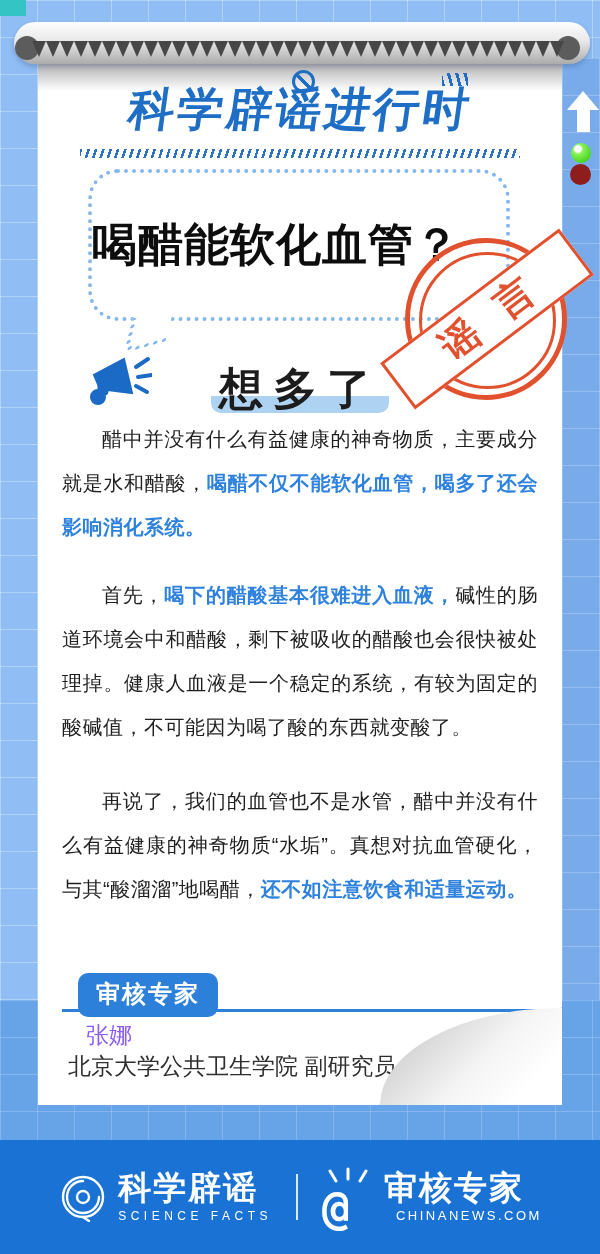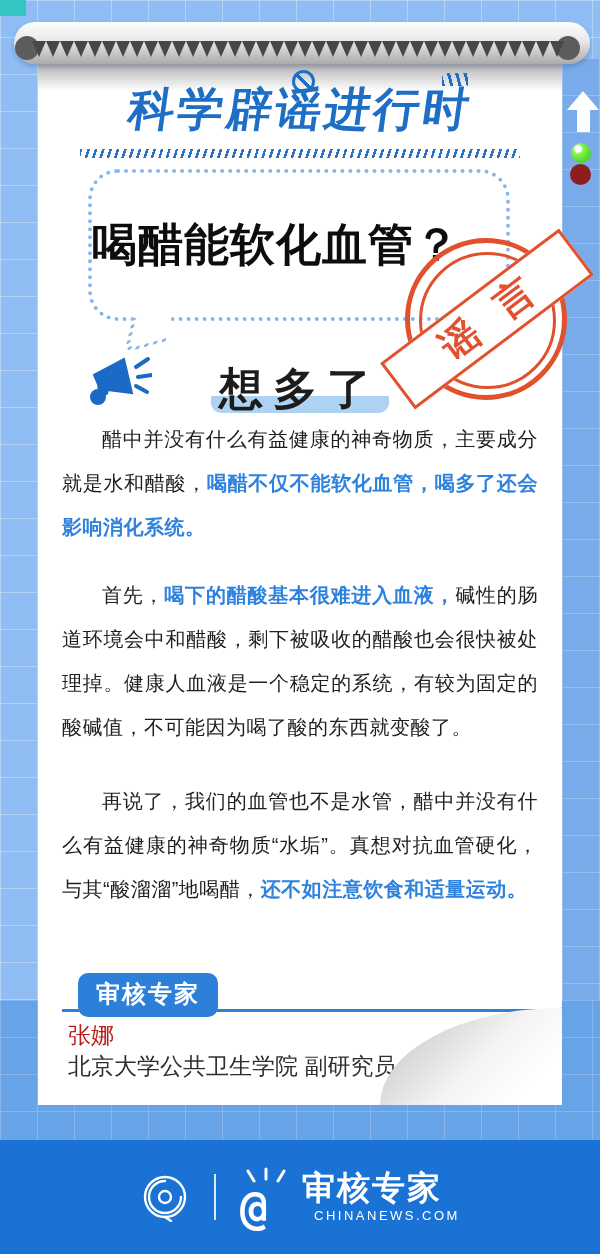--- a/index.html
+++ b/index.html
@@ -92,7 +92,7 @@
   .badge{position:absolute;left:24px;top:916px;background:#2c80da;color:#fff;font-size:24px;font-weight:700;
     padding:5px 18px 7px;border-radius:10px;letter-spacing:2px;margin-left:16px;}
   .badge-line{position:absolute;left:24px;top:952px;width:478px;height:3px;background:#2c80da;}
-  .reviewer-name{position:absolute;left:30px;top:963px;font-size:23px;color:#b91c1c;}
+  .reviewer-name{position:absolute;left:48px;top:963px;font-size:23px;color:#8b5cf6;}
   .reviewer-aff{position:absolute;left:30px;top:994px;font-size:23px;color:#2e2e2e;}
 
   

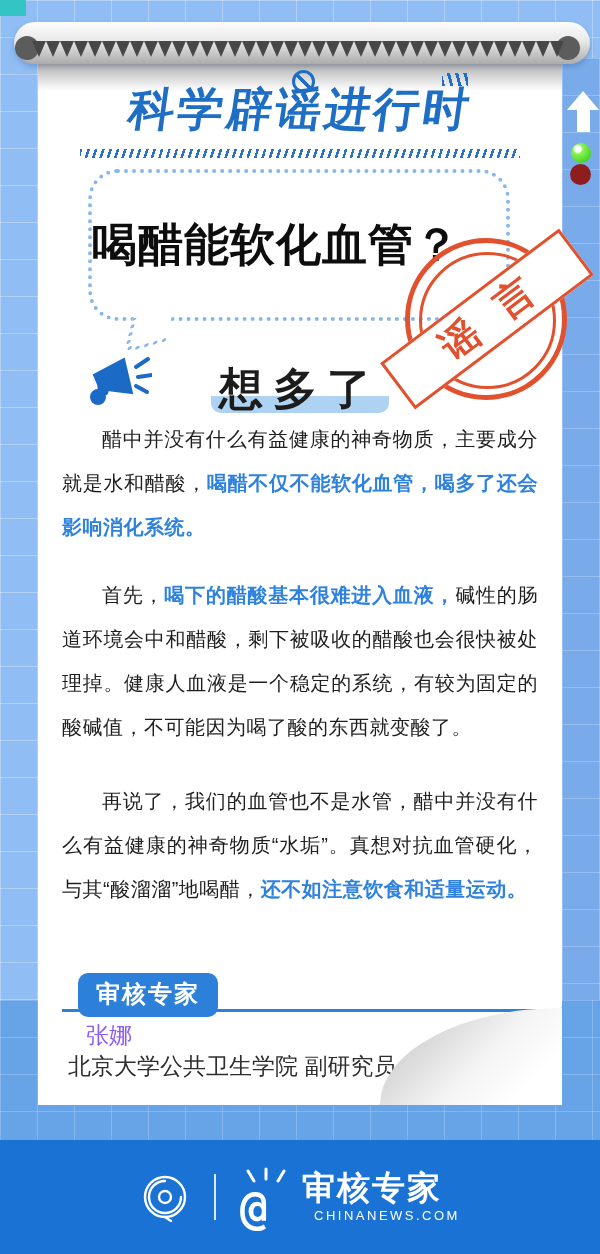--- a/index.html
+++ b/index.html
@@ -194,6 +194,10 @@
           <path d="M25 45 l6 4"></path>
         </g>
       </svg>
+      <div>
+        <div class="cn">科学辟谣</div>
+        <div class="en">SCIENCE FACTS</div>
+      </div>
     </div>
     <div class="footer-divider"></div>
     <div class="brand brand-right">

